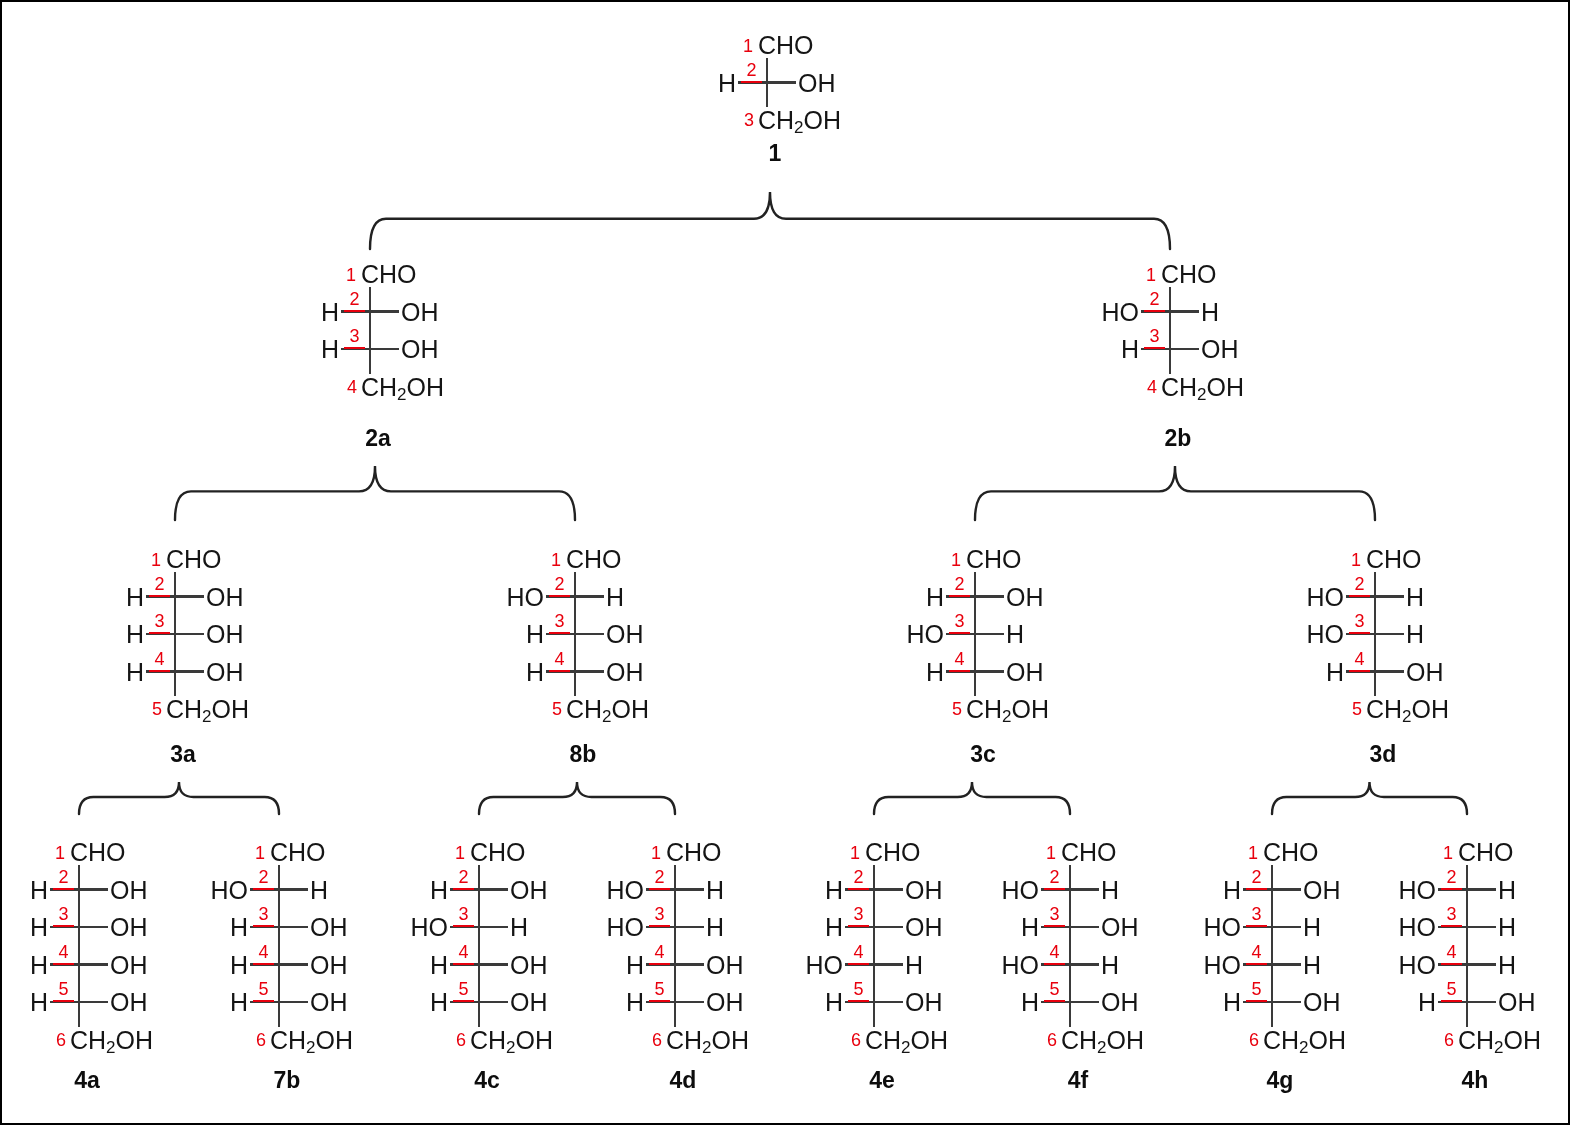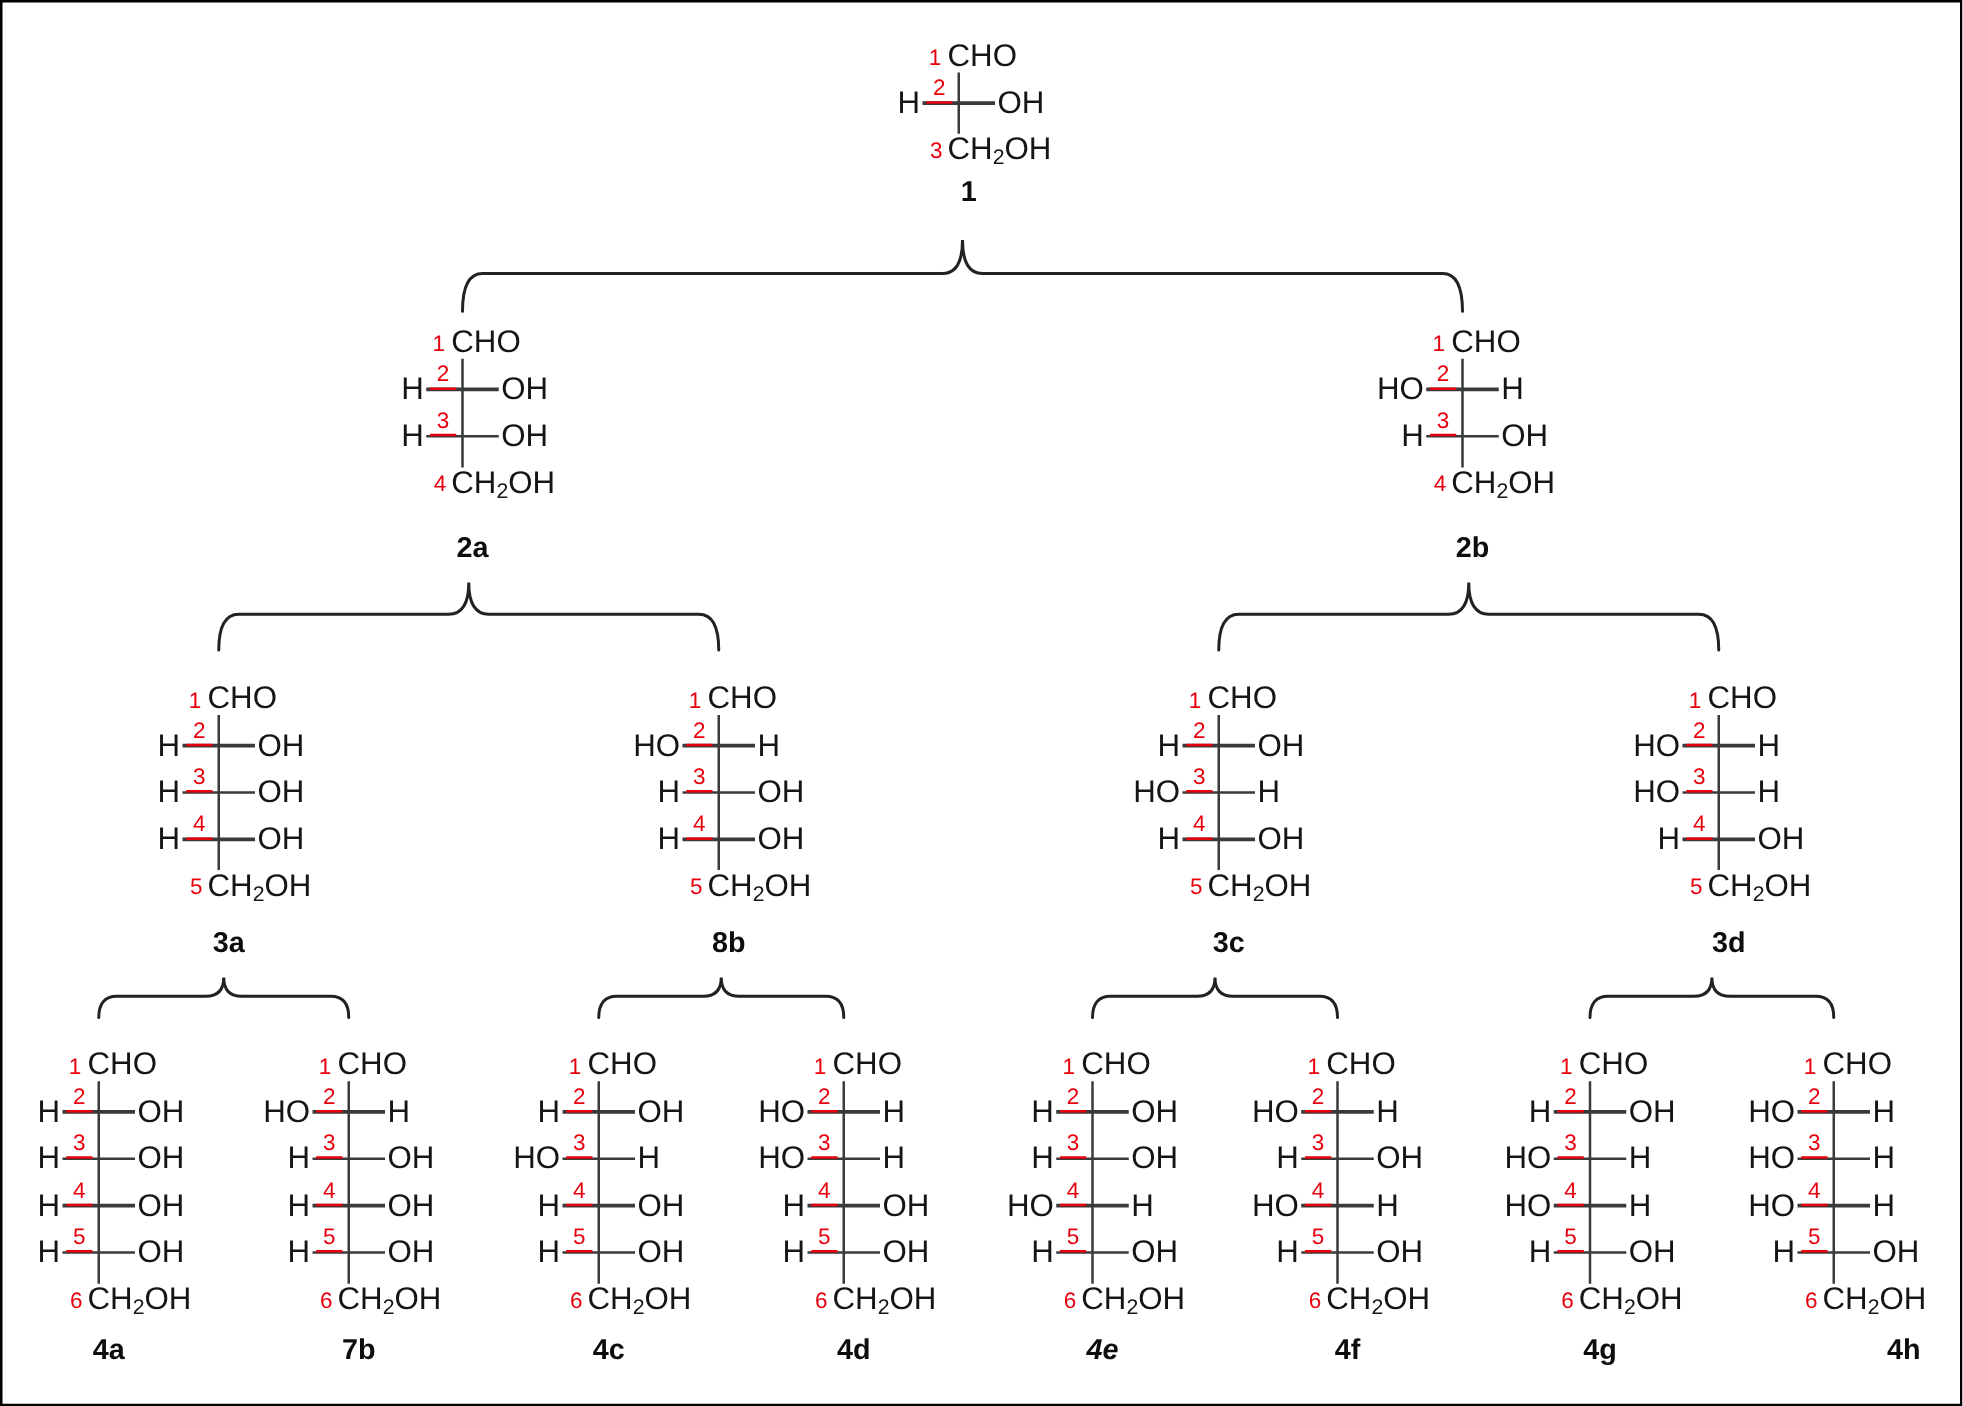--- a/index.html
+++ b/index.html
@@ -278,7 +278,7 @@
       <span class="num cnum" style="top: 150px; color: rgb(232, 0, 13); border-bottom: 2.6px solid rgb(232, 0, 13);">5</span>
       <span class="num bot-num" style="top: 187.5px; color: rgb(232, 0, 13);">6</span>
       <span class="atom bot-atom" style="top: 187.5px;">CH<sub>2</sub>OH</span>
-      <div class="mlabel" style="top: 228px; font-style: italic;">4e</div>
+      <div class="mlabel" style="top: 228px;">4e</div>
     </div>
     <div class="mol" style="left: 1068px; top: 850px;">
       <div class="vline" style="top: 13px; height: 161.5px; background: rgb(58, 58, 58);"></div>

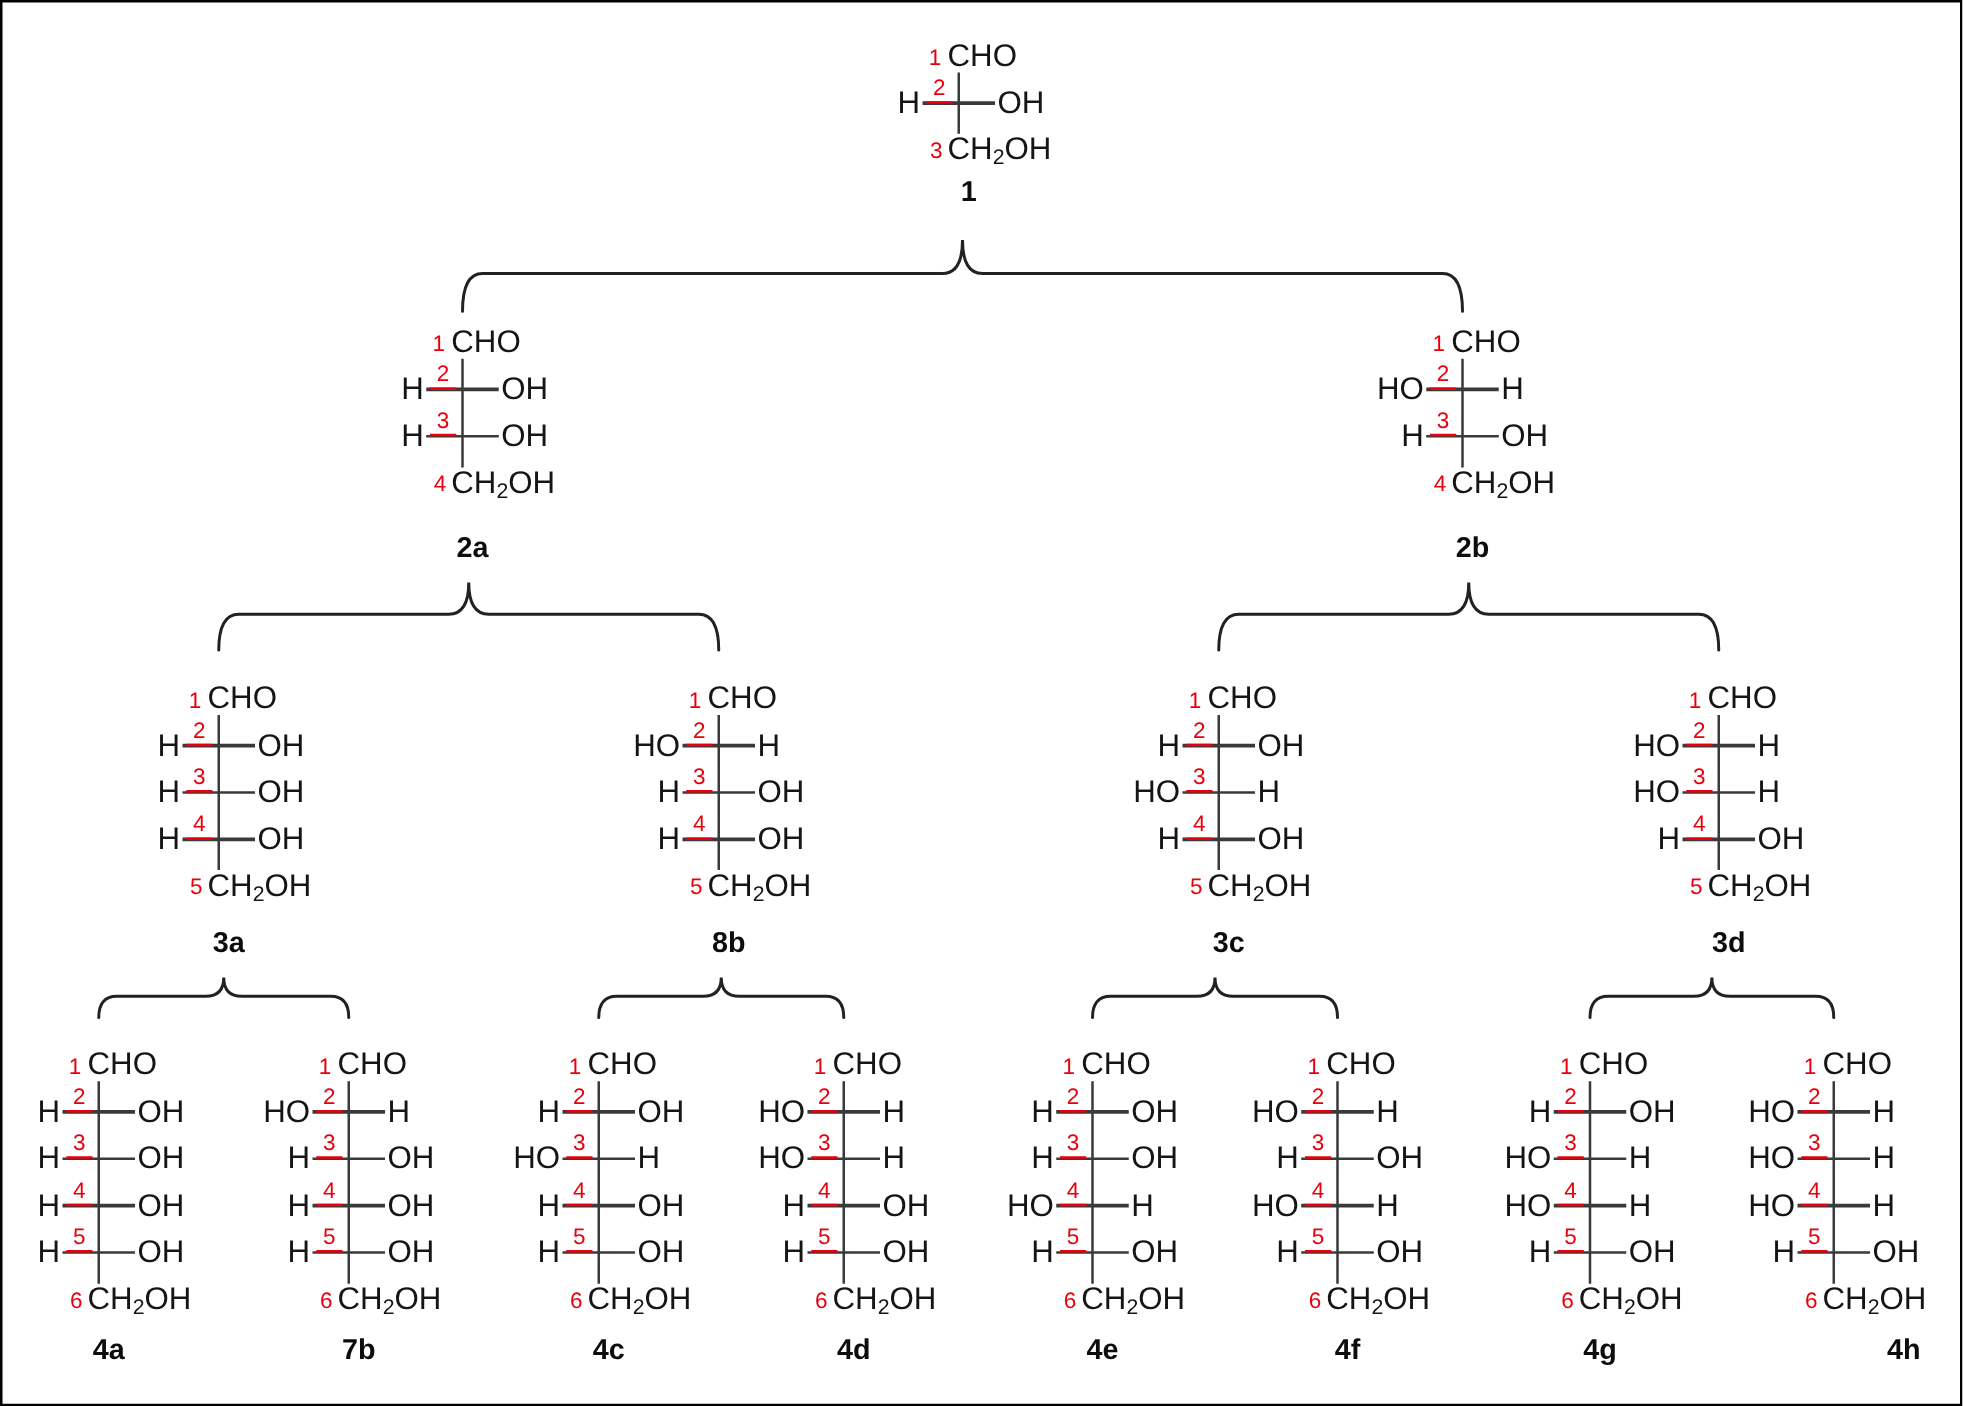--- a/index.html
+++ b/index.html
@@ -350,7 +350,7 @@
       <span class="num cnum" style="top: 150px; color: rgb(232, 0, 13); border-bottom: 2.6px solid rgb(232, 0, 13);">5</span>
       <span class="num bot-num" style="top: 187.5px; color: rgb(232, 0, 13);">6</span>
       <span class="atom bot-atom" style="top: 187.5px;">CH<sub>2</sub>OH</span>
-      <div class="mlabel" style="top: 228px; margin-left: 48px;">4h</div>
+      <div class="mlabel" style="top: 228px;">4h</div>
     </div>
     <svg width="806" height="63" viewBox="-3 -3 806 63" class="brace" style="left: 365px; top: 187px;">
       <path d="M 0 57 Q 0 26.79 16 26.79 L 384 26.79 Q 400 26.79 400 0 Q 400 26.79 416 26.79 L 784 26.79 Q 800 26.79 800 57" fill="none" stroke="#222222" stroke-width="2.4" stroke-linecap="round"></path>

